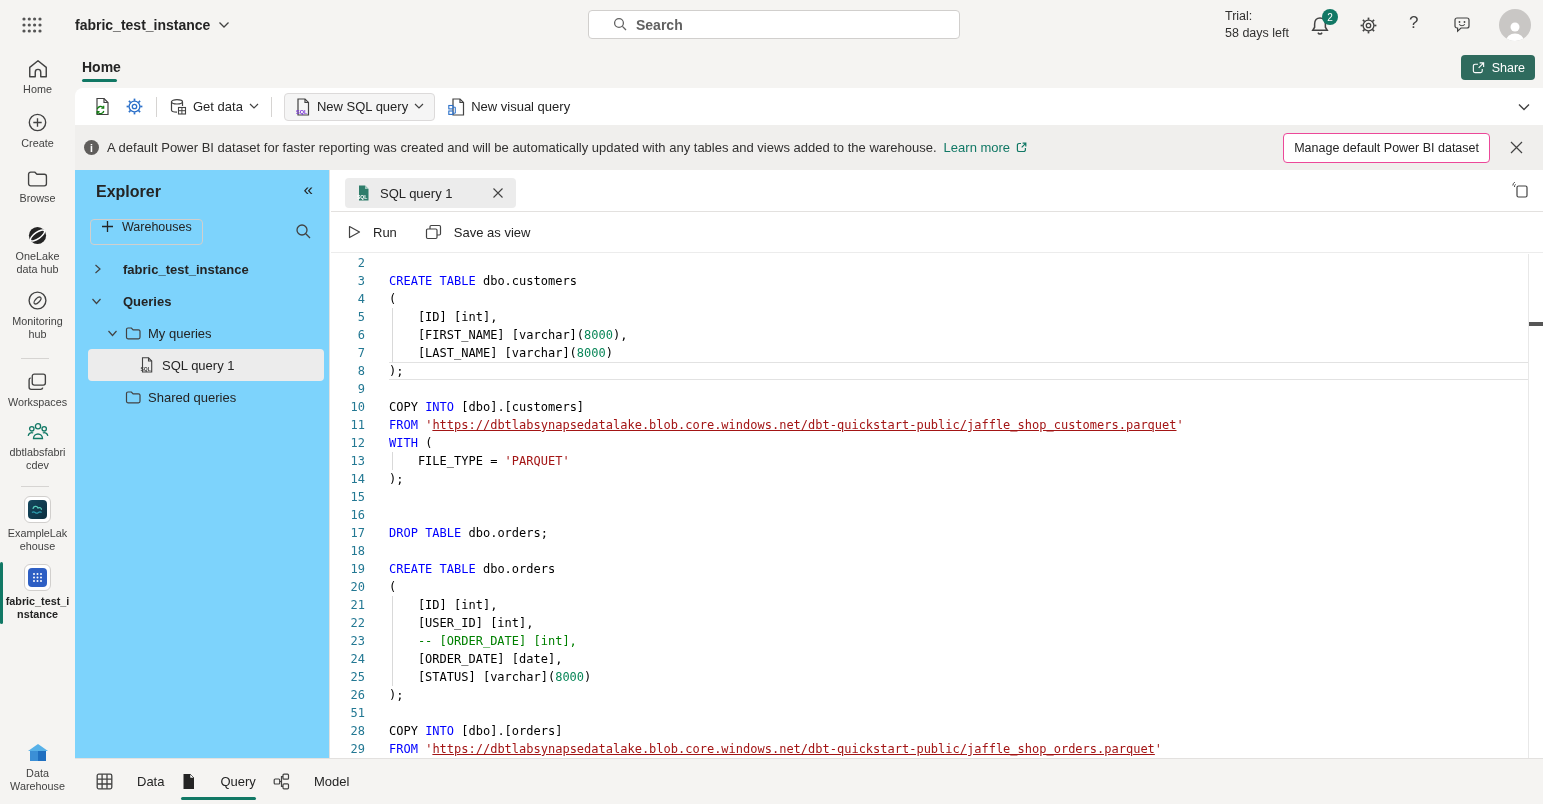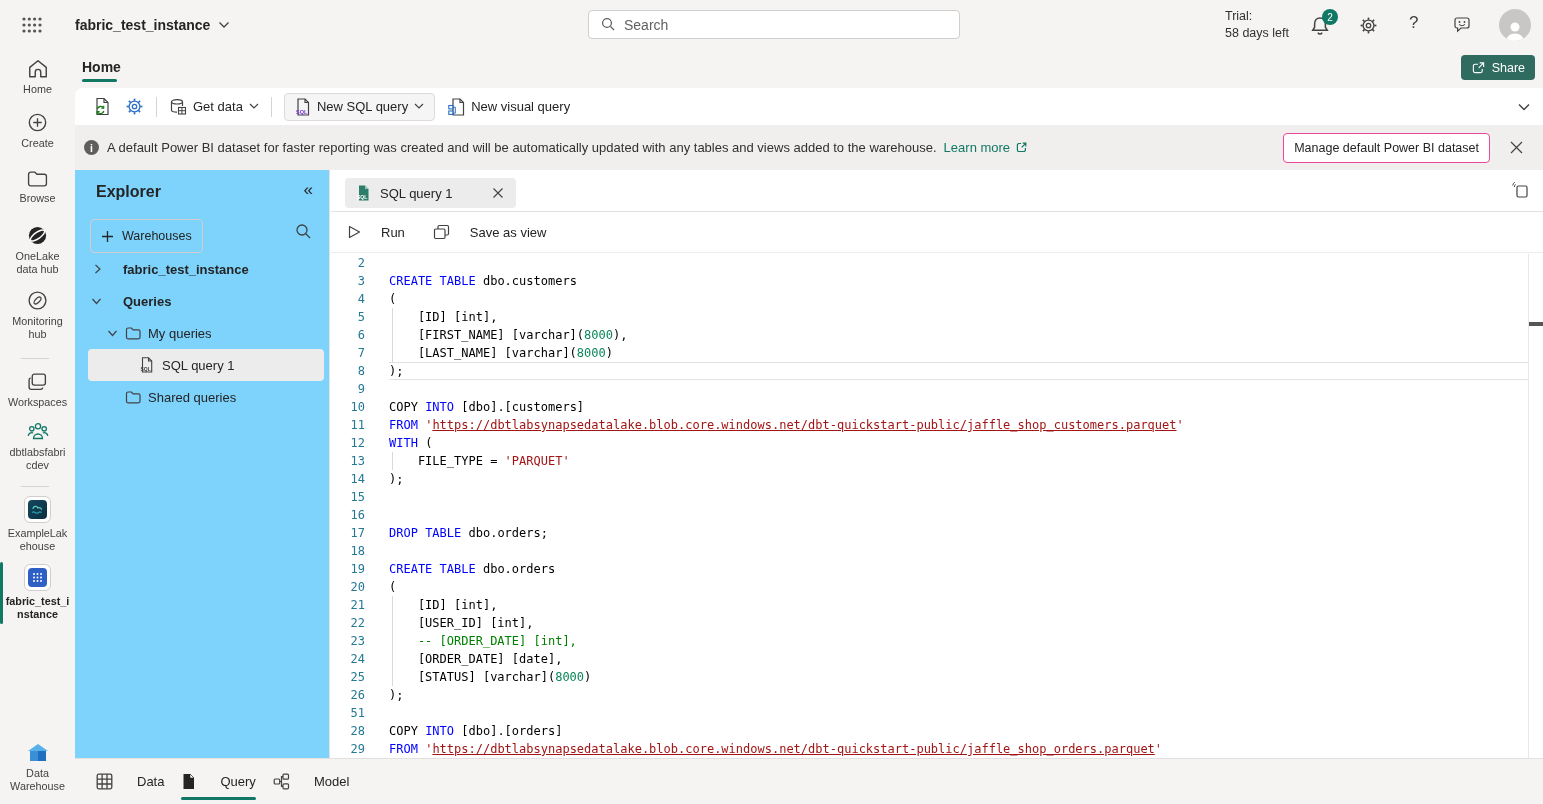--- a/index.html
+++ b/index.html
@@ -11,7 +11,7 @@
 .topbar { position:absolute; top:0; left:0; right:0; height:50px; }
 .waffle { position:absolute; left:22px; top:17px; width:20px; height:16px; cursor:pointer; }
 .app-title { position:absolute; left:75px; top:0; height:50px; display:flex; align-items:center; gap:8px; font-size:14px; font-weight:600; color:#242424; }
-.searchbox { position:absolute; left:588px; top:10px; width:372px; height:29px; background:#fff; border:1px solid #d1cfcd; border-radius:4px; display:flex; align-items:center; padding:0 12px; gap:8px; }
+.searchbox { position:absolute; left:588px; top:10px; width:372px; height:29px; background:#fff; border:1px solid #d1cfcd; border-radius:4px; display:flex; align-items:center; padding:0 24px; gap:8px;font-weight:bold; }
 .searchbox .ph { font-size:14px; color:#616161; }
 .trial { position:absolute; left:1225px; top:8px; font-size:12.5px; line-height:17px; color:#323130; }
 .tb-icon { position:absolute; top:16px; }

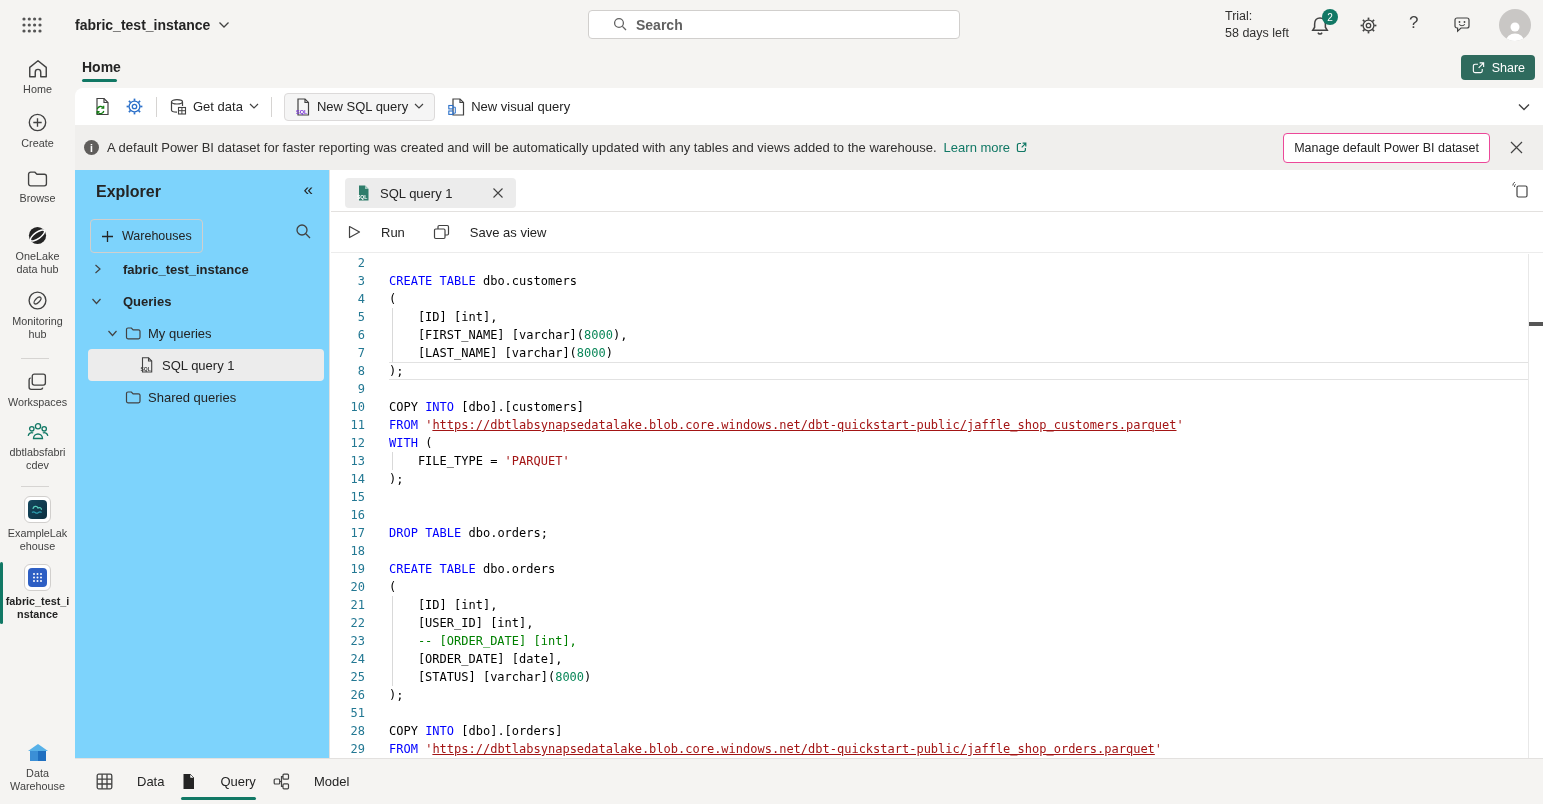--- a/index.html
+++ b/index.html
@@ -48,7 +48,7 @@
 .explorer { position:absolute; left:0; top:0; bottom:0; width:255px; border-right:1px solid #e3e1df; background:#7dd3fc; }
 .exp-title { position:absolute; left:21px; top:13px; font-size:16px; font-weight:700; }
 .exp-collapse { position:absolute; right:16px; top:10px; font-size:17px; color:#242424; cursor:pointer; }
-.wh-btn { position:absolute; left:15px; top:49px; height:34px; border:1px solid #d1cfcd; border-radius:4px; display:flex; align-items:center; gap:8px; padding:0 10px; font-size:12.5px; cursor:pointer; }
+.wh-btn { position:absolute; left:15px; top:49px; height:26px; border:1px solid #d1cfcd; border-radius:4px; display:flex; gap:8px; padding:0 10px; font-size:12.5px; cursor:pointer; }
 .exp-search { position:absolute; right:17px; top:53px; cursor:pointer; }
 .tree { position:absolute; left:0; right:0; top:83px; }
 .trow { position:relative; height:32px; font-size:13px; color:#242424; cursor:pointer; }

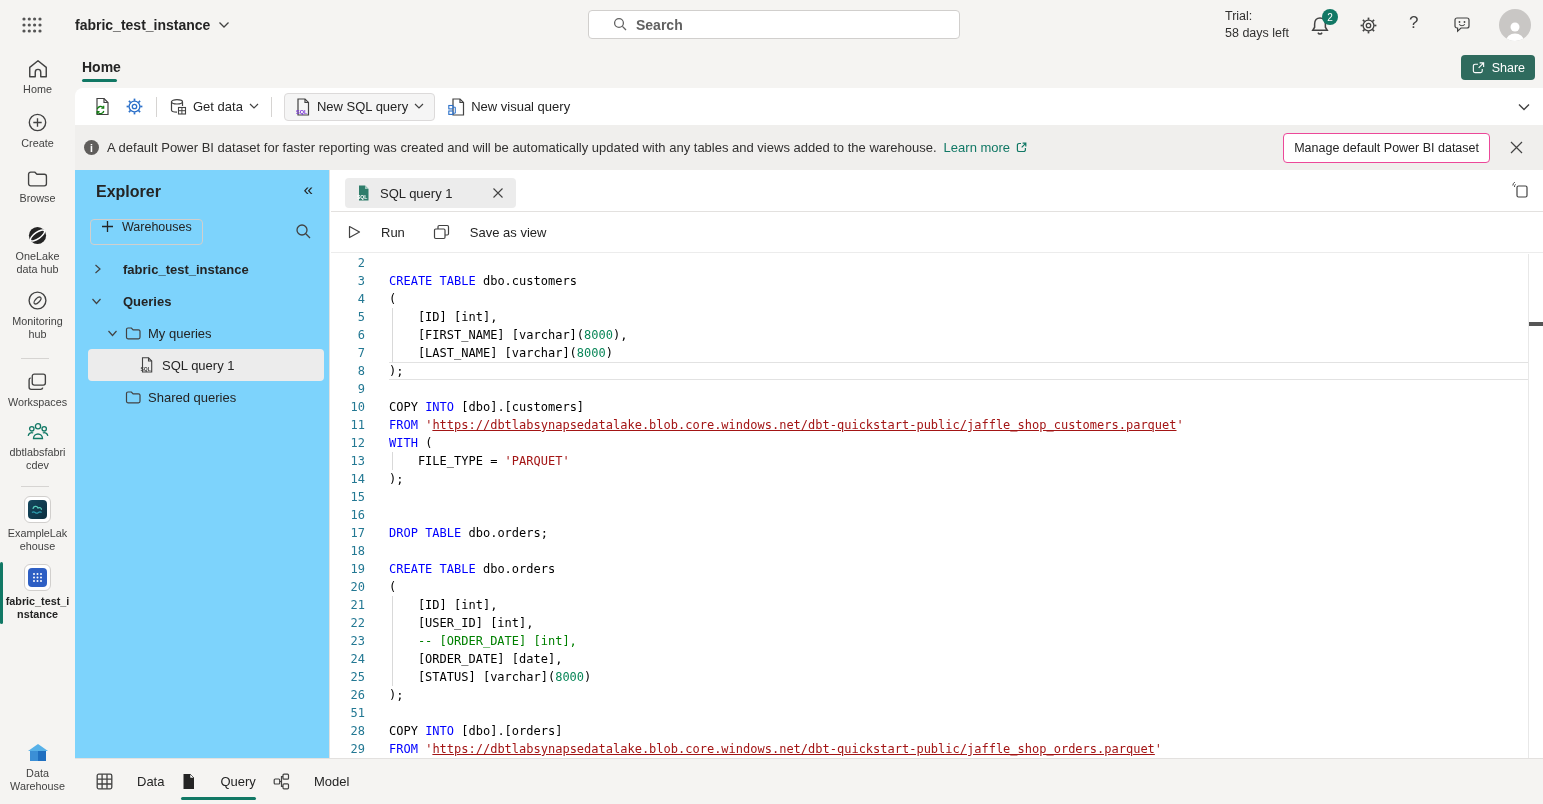--- a/index.html
+++ b/index.html
@@ -64,7 +64,7 @@
 .qtab .x { margin-left:auto; }
 .copy-ic { position:absolute; right:14px; top:11px; cursor:pointer; }
 .runbar { position:absolute; top:42px; left:0; right:0; height:41px; border-bottom:1px solid #ececec; display:flex; align-items:center; padding-left:17px; gap:28px; }
-.rbtn { display:flex; align-items:center; gap:20px; font-size:13px; color:#242424; cursor:pointer; }
+.rbtn { display:flex; align-items:center; gap:12px; font-size:13px; color:#242424; cursor:pointer; }
 .codewrap { position:absolute; top:84px; left:0; right:0; bottom:0; overflow:hidden; }
 .gutter { position:absolute; left:0; top:0; width:34px; }
 .ln { height:18px; line-height:18px; text-align:right; color:#237893; font-family:"DejaVu Sans Mono",monospace; font-size:12px; }

